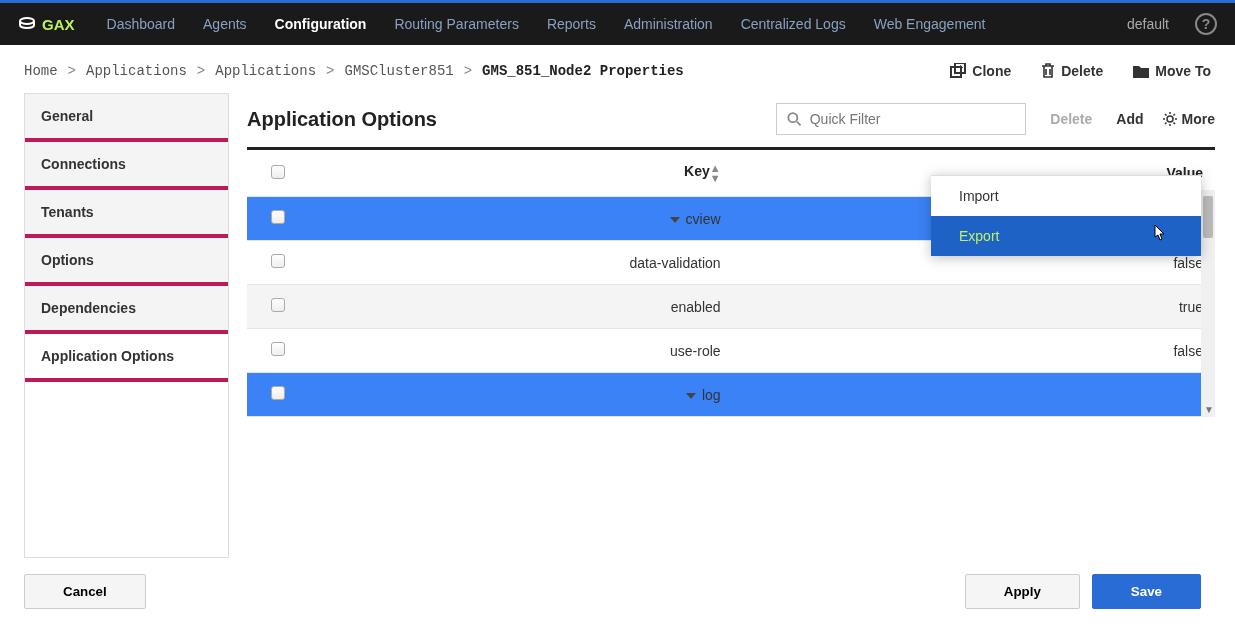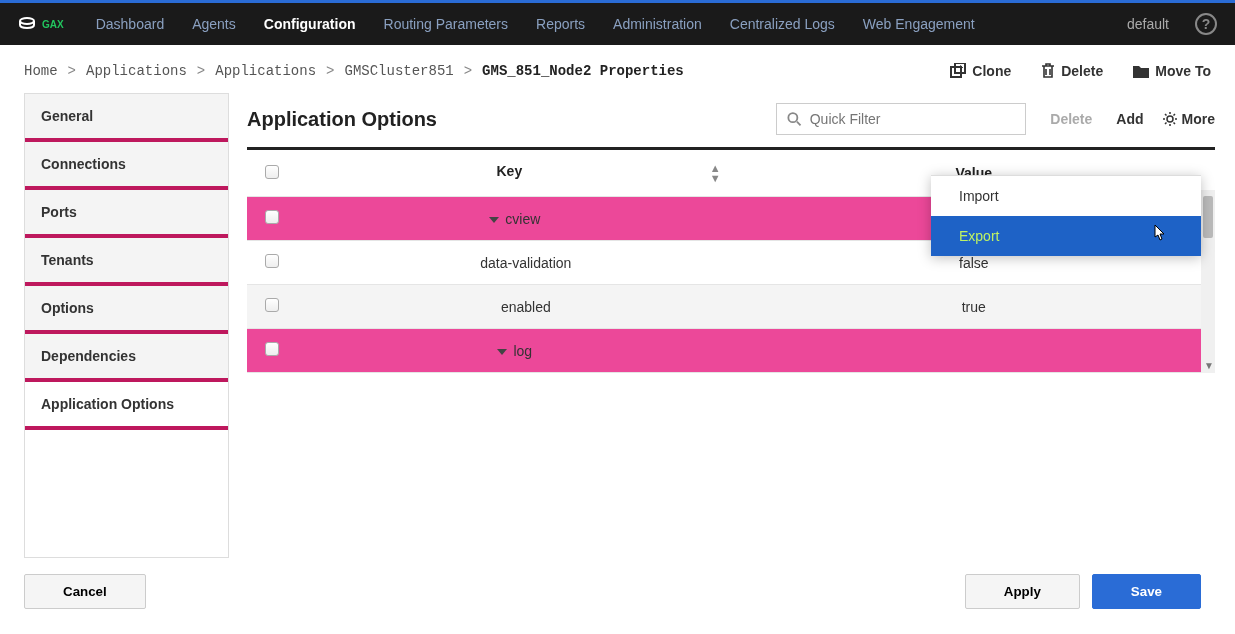--- a/index.html
+++ b/index.html
@@ -24,7 +24,7 @@
     border-top: 3px solid #2a6cd6;
     position: relative;
   }
-  .brand { display: flex; align-items: center; color: #22c55e; font-weight: 600; font-size: 10px; margin-right: 18px; }
+  .brand { display: flex; align-items: center; color: #bef264; font-weight: 600; font-size: 15px; margin-right: 18px; }
   .brand svg { margin-right: 6px; }
   .nav-item { padding: 0 14px; height: 45px; display: flex; align-items: center; color: #8aa0c0; cursor: pointer; }
   .nav-item.active { color: #fff; font-weight: 600; border-top: 3px solid #2a6cd6; margin-top: -3px; }

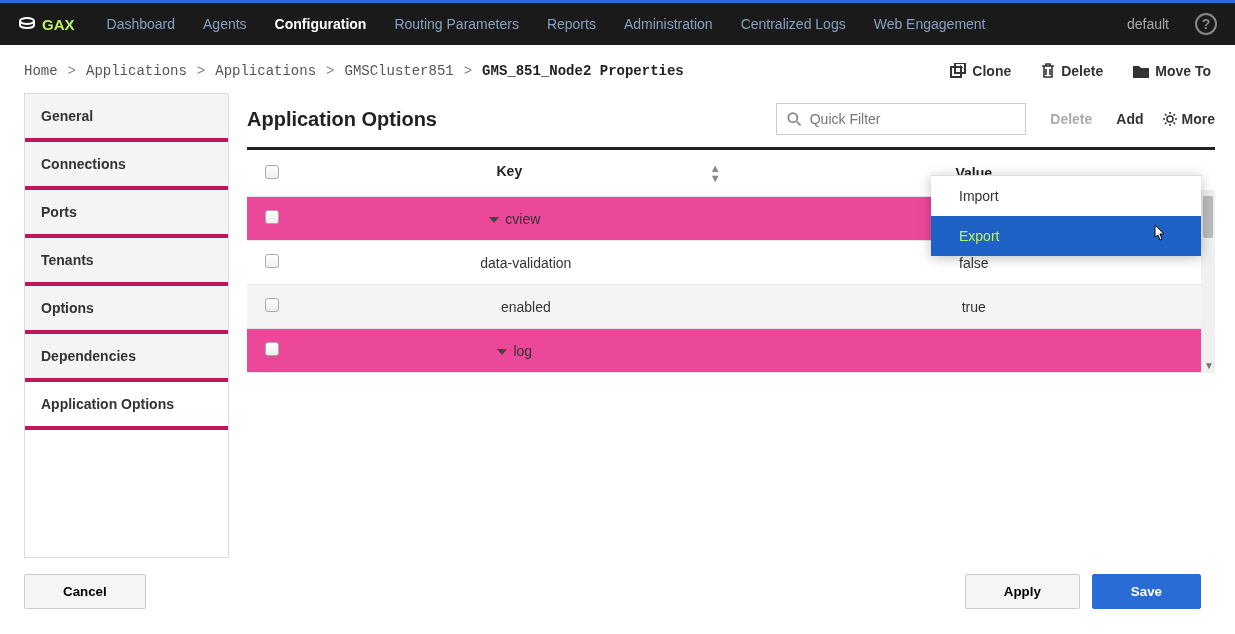--- a/index.html
+++ b/index.html
@@ -60,7 +60,7 @@
   
   .table-wrap { border-top: 3px solid #222; position:relative; }
   .table { width:100%; border-collapse: collapse; }
-  .table th, .table td { text-align:center; padding: 13px 12px; border-bottom:1px solid #e5e5e5; font-size:14px; }
+  .table th, .table td { text-align:right; padding: 13px 12px; border-bottom:1px solid #e5e5e5; font-size:14px; }
   .table th { font-weight:700; color:#222; }
   .table tr.group td { background:#ec4899; font-weight:500; color:#333; }
   .table tr.row td { background:#fff; }

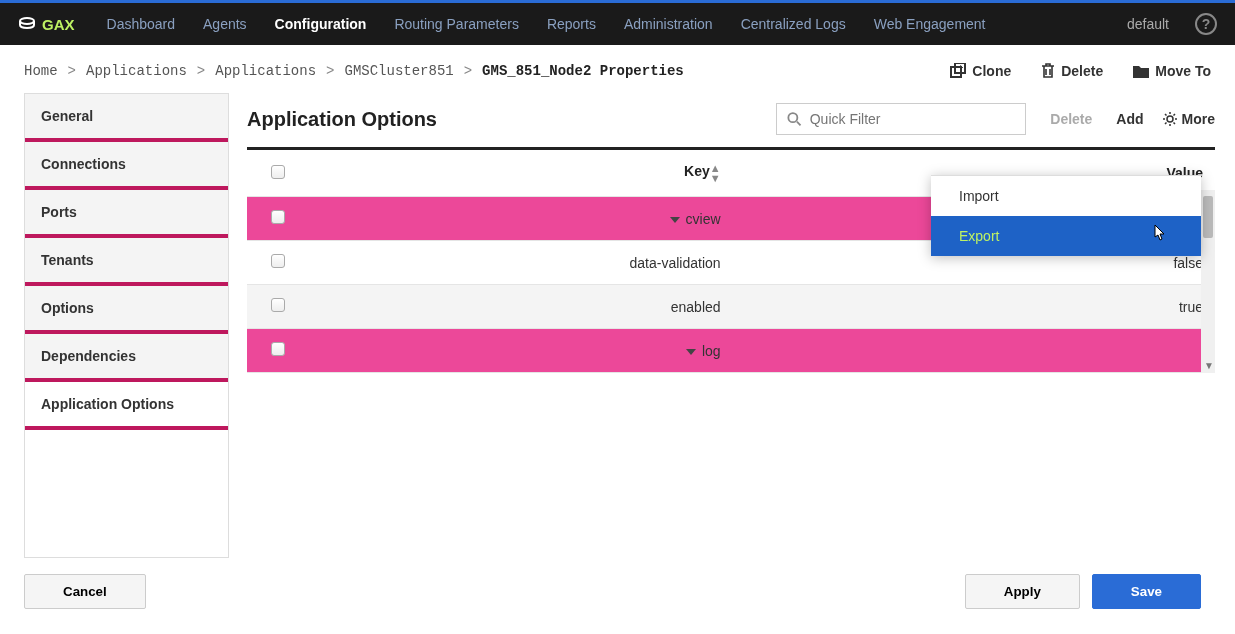--- a/index.html
+++ b/index.html
@@ -172,7 +172,6 @@
   <div class="sidebar">
     <div class="side-item"><span>General</span></div>
     <div class="side-item"><span>Connections</span></div>
-    <div class="side-item"><span>Ports</span></div>
     <div class="side-item"><span>Tenants</span></div>
     <div class="side-item"><span>Options</span></div>
     <div class="side-item"><span>Dependencies</span></div>

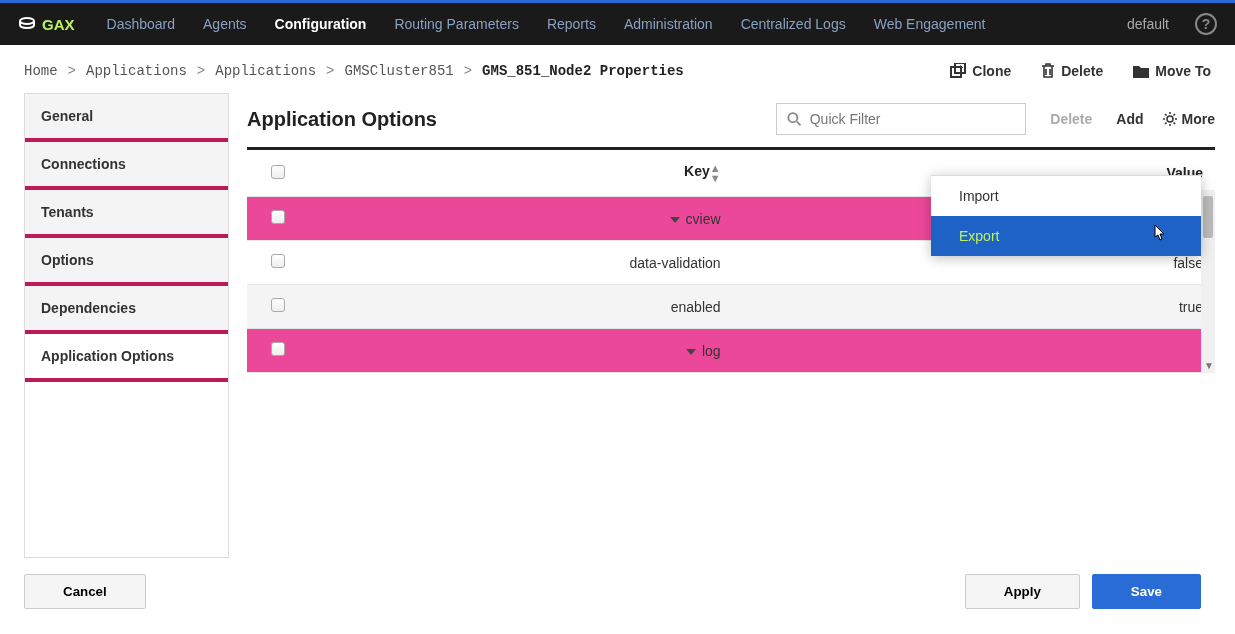--- a/index.html
+++ b/index.html
@@ -62,7 +62,7 @@
   .table { width:100%; border-collapse: collapse; }
   .table th, .table td { text-align:right; padding: 13px 12px; border-bottom:1px solid #e5e5e5; font-size:14px; }
   .table th { font-weight:700; color:#222; }
-  .table tr.group td { background:#ec4899; font-weight:500; color:#333; }
+  .table tr.group td { background:#3b82f6; font-weight:500; color:#333; }
   .table tr.row td { background:#fff; }
   .table tr.row:nth-of-type(even) td {}
   .col-check { width: 50px; text-align:center;}

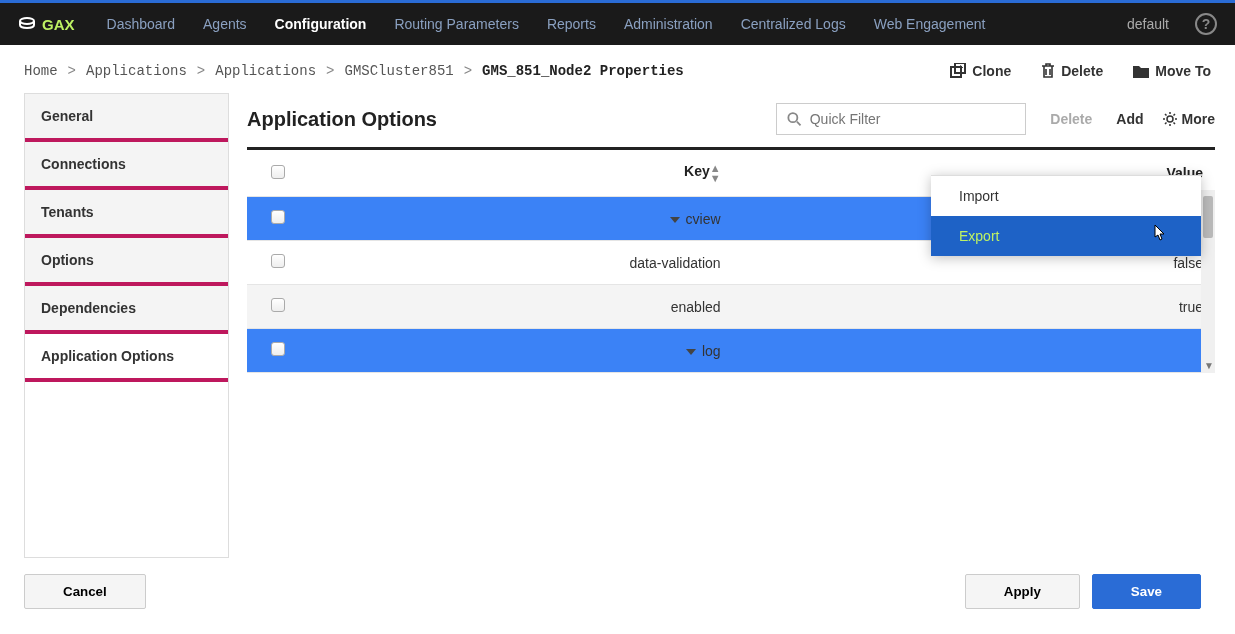--- a/index.html
+++ b/index.html
@@ -227,6 +227,11 @@
             <td style="background:#f4f4f4"><span class="key-indent">enabled</span></td>
             <td style="background:#f4f4f4"><span>true</span></td>
           </tr>
+          <tr class="row">
+            <td class="col-check"><span class="checkbox"></span></td>
+            <td><span class="key-indent">use-role</span></td>
+            <td><span>false</span></td>
+          </tr>
           <tr class="group">
             <td class="col-check"><span class="checkbox"></span></td>
             <td><span class="caret"></span><span>log</span></td>

